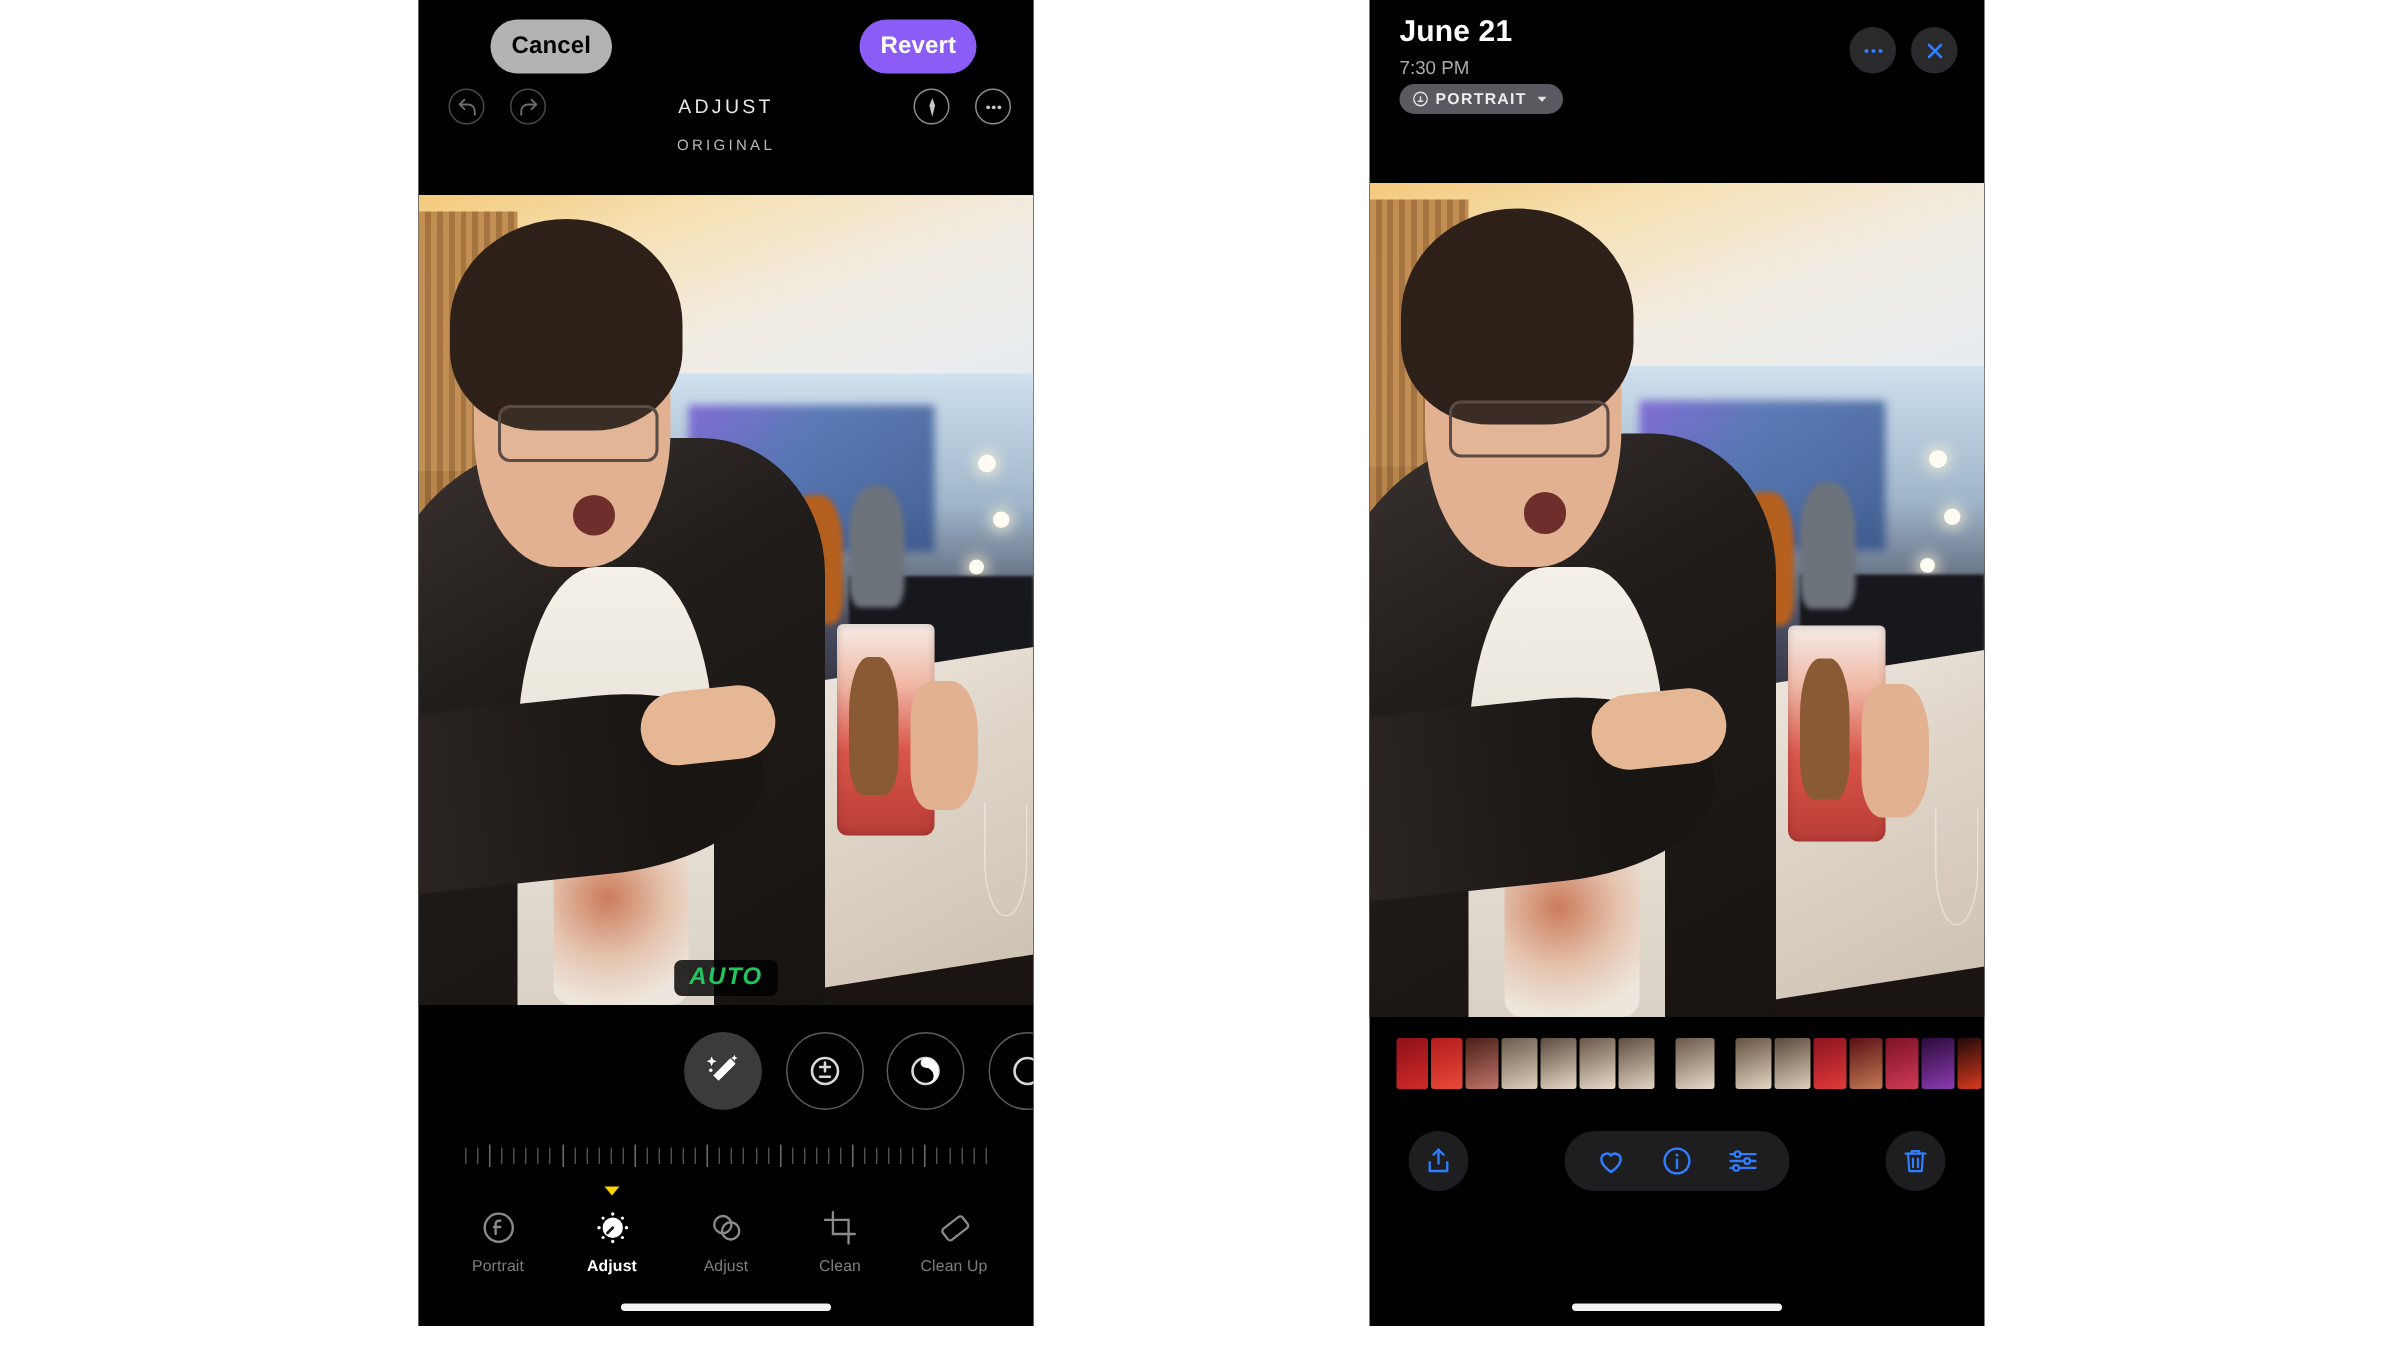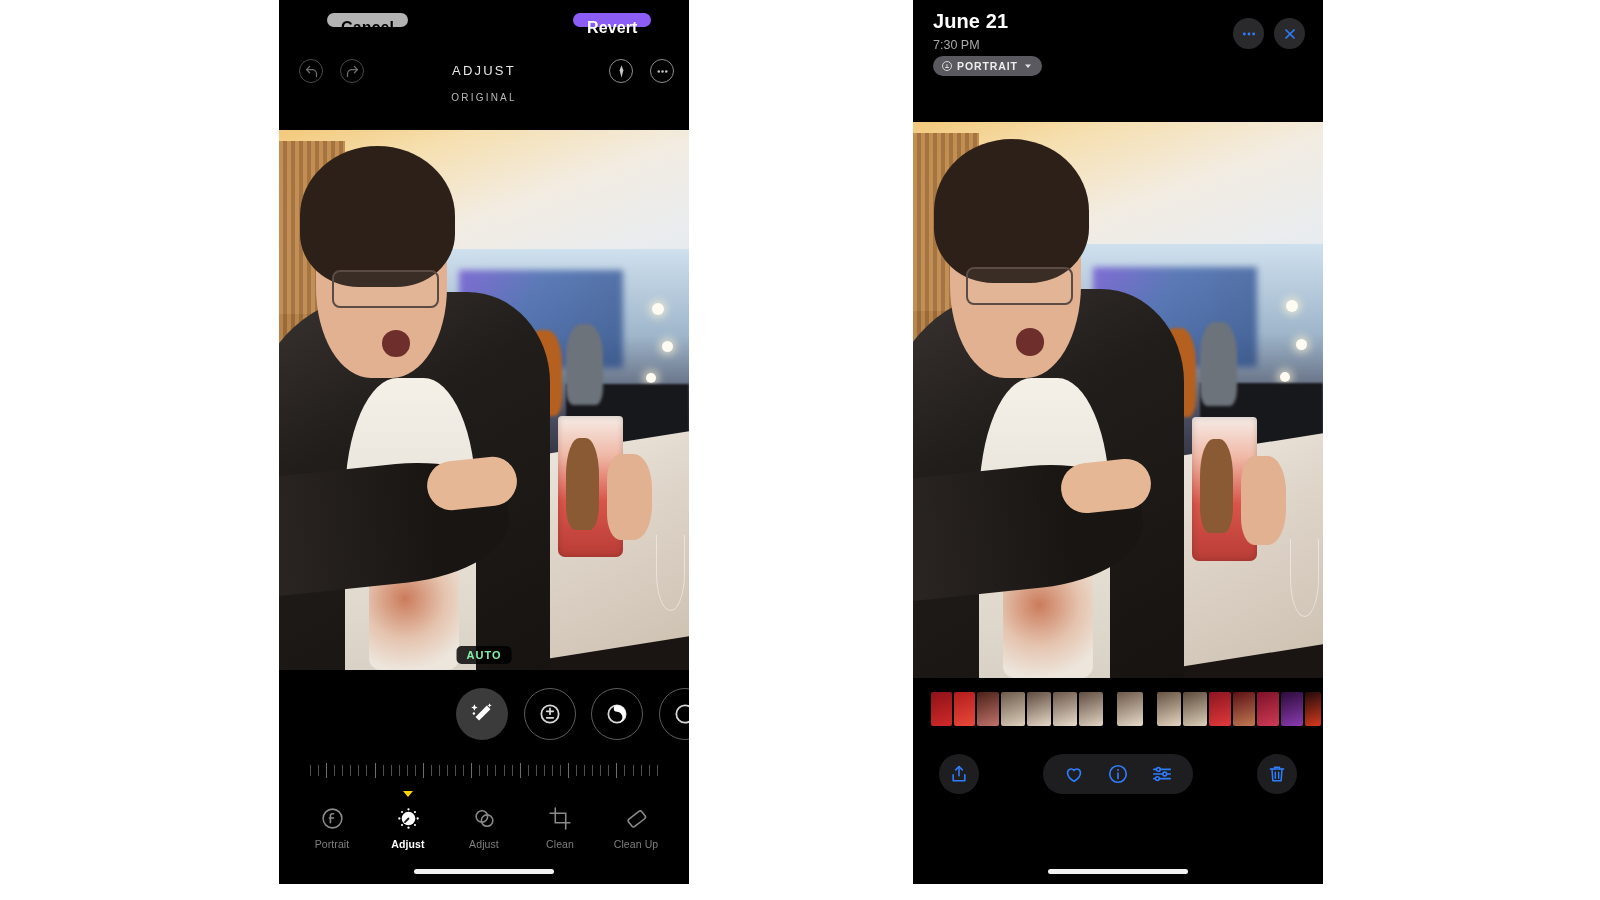--- a/index.html
+++ b/index.html
@@ -16,7 +16,7 @@
   .edit-topbar { position:relative; height:130px; background:#000; }
   .pill-btn { position:absolute; border:none; border-radius:18px;
     font-size:16px; font-weight:700; letter-spacing:.1px; cursor:pointer;
-    padding:0 14px; height:14px; line-height:30px; }
+    padding:0 14px; height:36px; line-height:30px; }
   #cancel-button { left:48px; top:13px; background:#b3b3b3; color:#000; }
   #revert-button { left:294px; top:13px; background:#8b5cf6; color:#fff; }
 

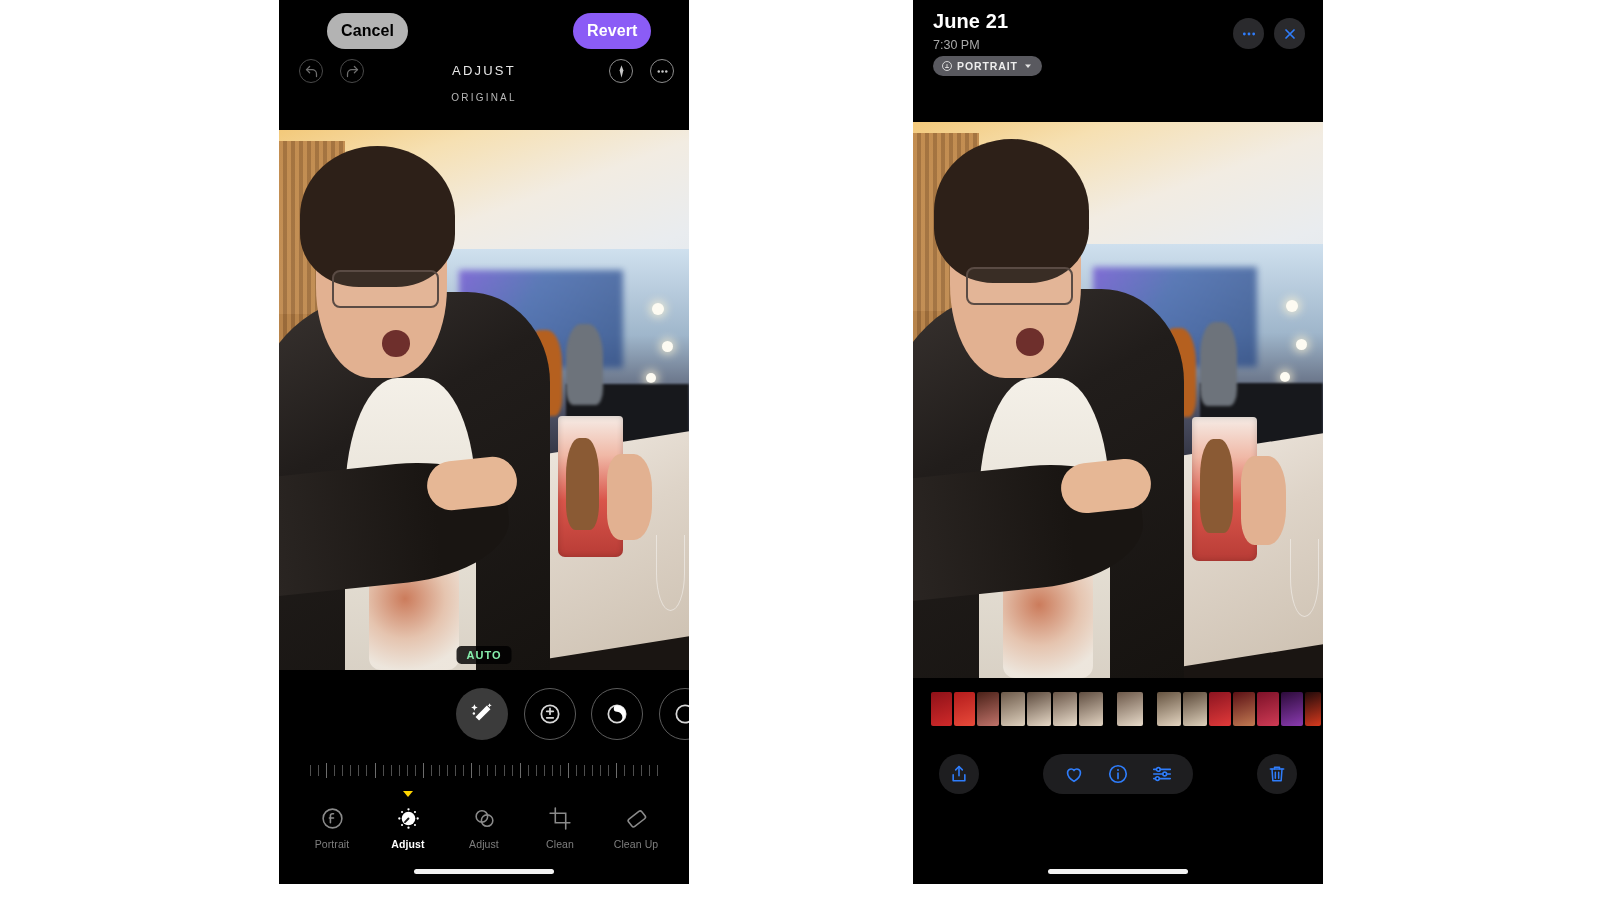--- a/index.html
+++ b/index.html
@@ -88,8 +88,8 @@
     border-radius:12px; opacity:.9; }
 
   .auto-badge { position:absolute; left:50%; transform:translateX(-50%);
-    bottom:6px; background:rgba(0,0,0,.82); color:#86efac; font-size:11px;
-    font-weight:600; letter-spacing:1px; padding:3px 10px; border-radius:5px; }
+    bottom:6px; background:rgba(0,0,0,.82); color:#22c55e; font-size:16px;
+    font-weight:600; letter-spacing:1px; padding:3px 10px; border-radius:5px;font-style:italic; }
 
   #photo-left  { width:410px; height:540px; }
   #photo-right { width:410px; height:556px; }

